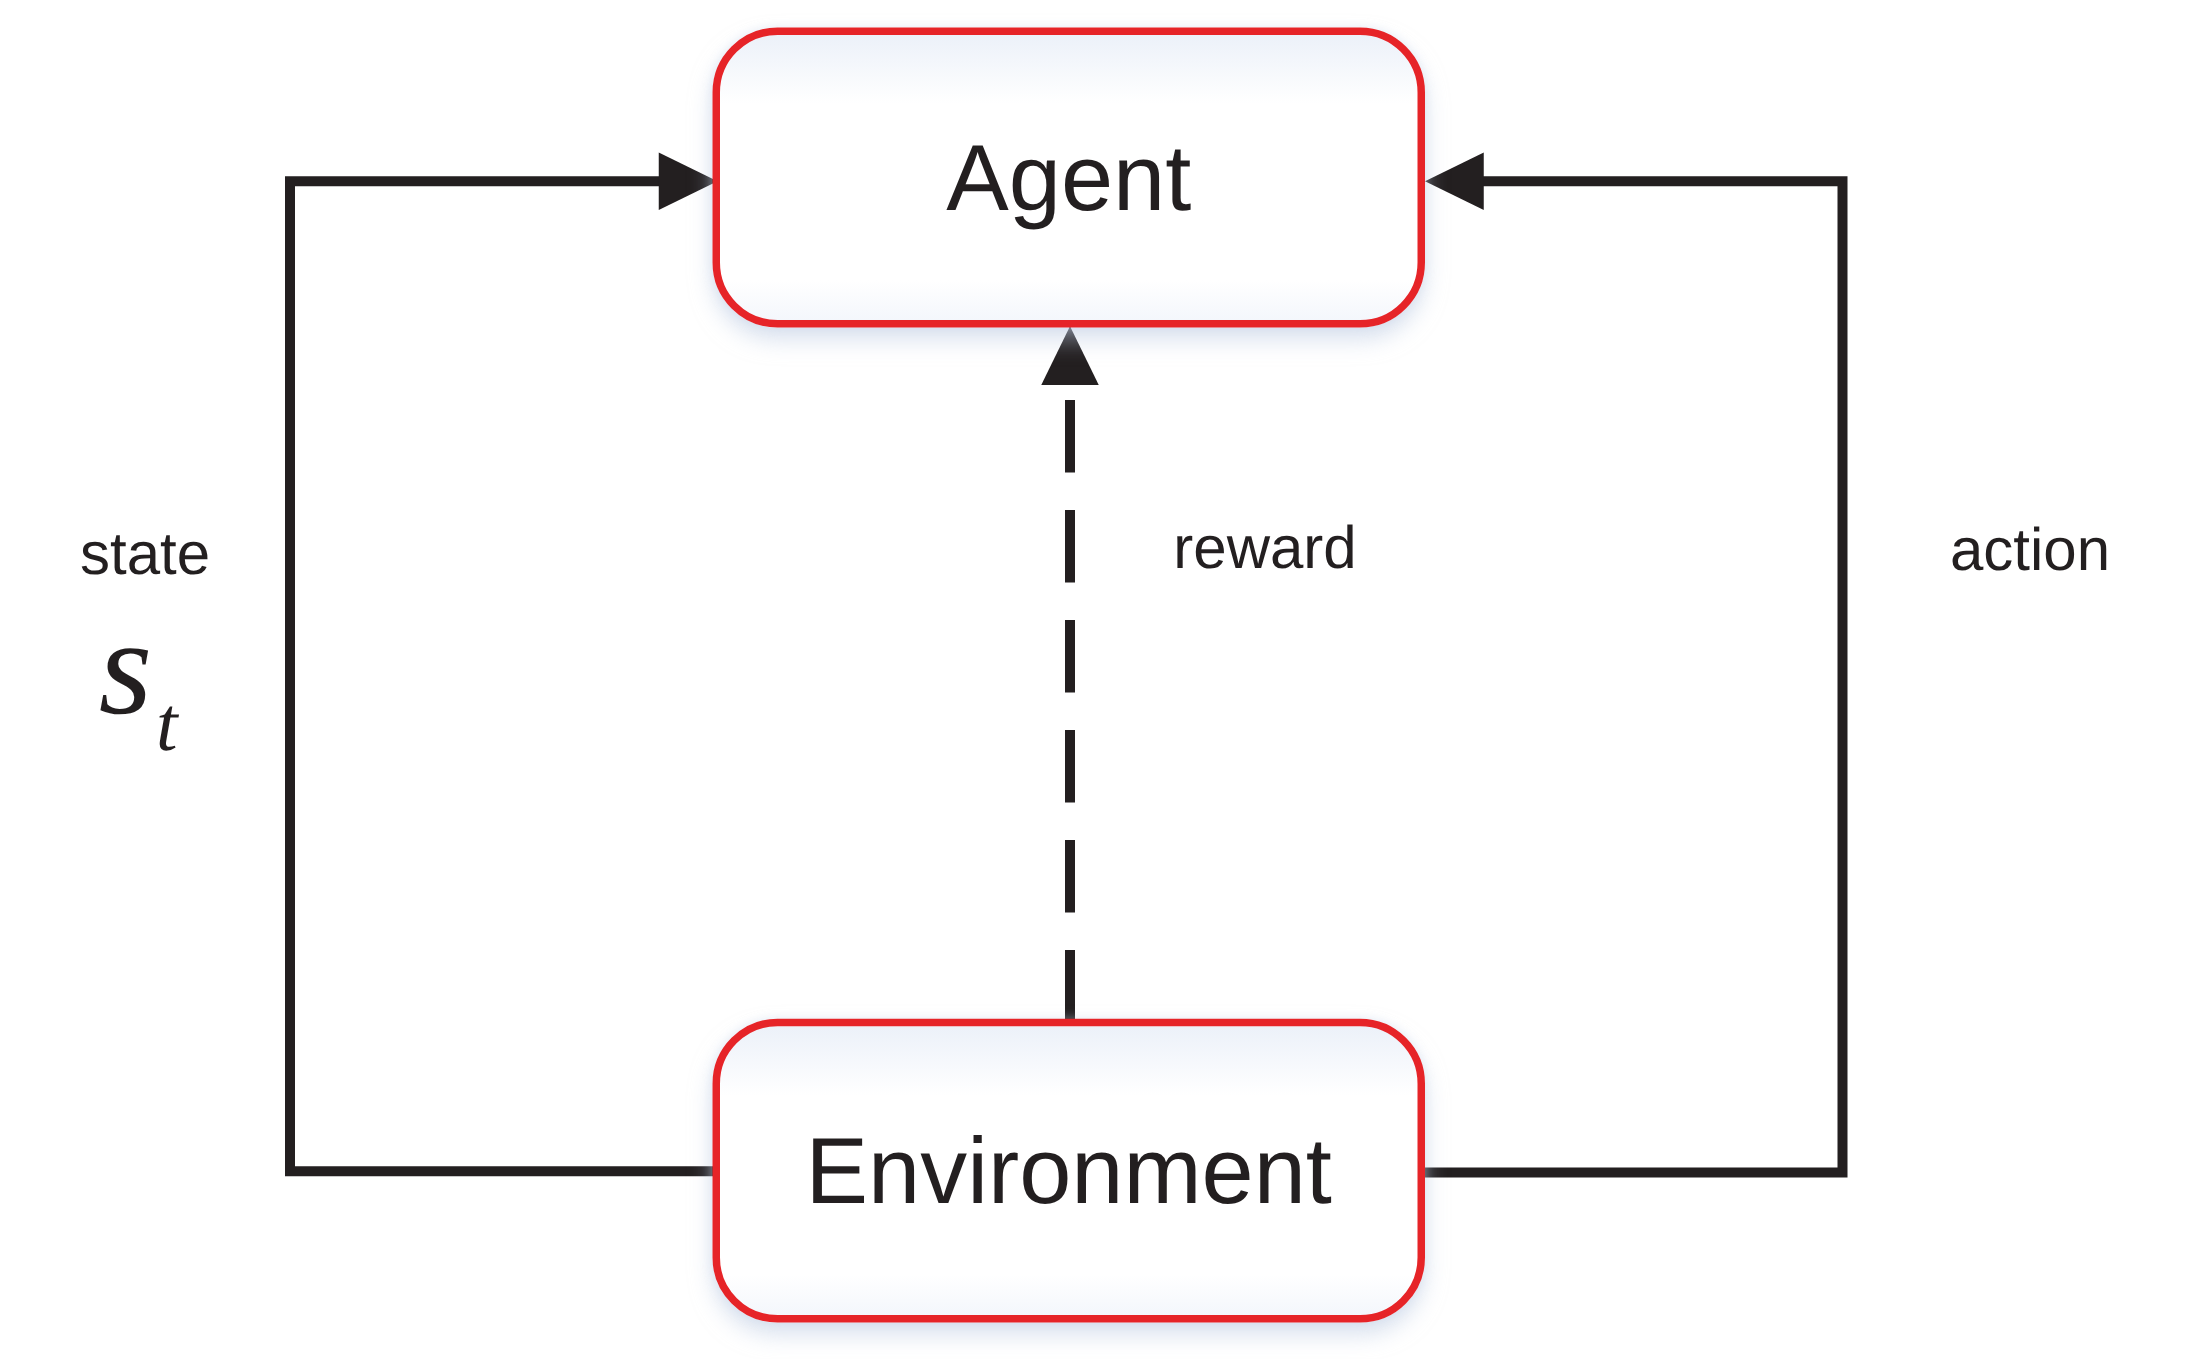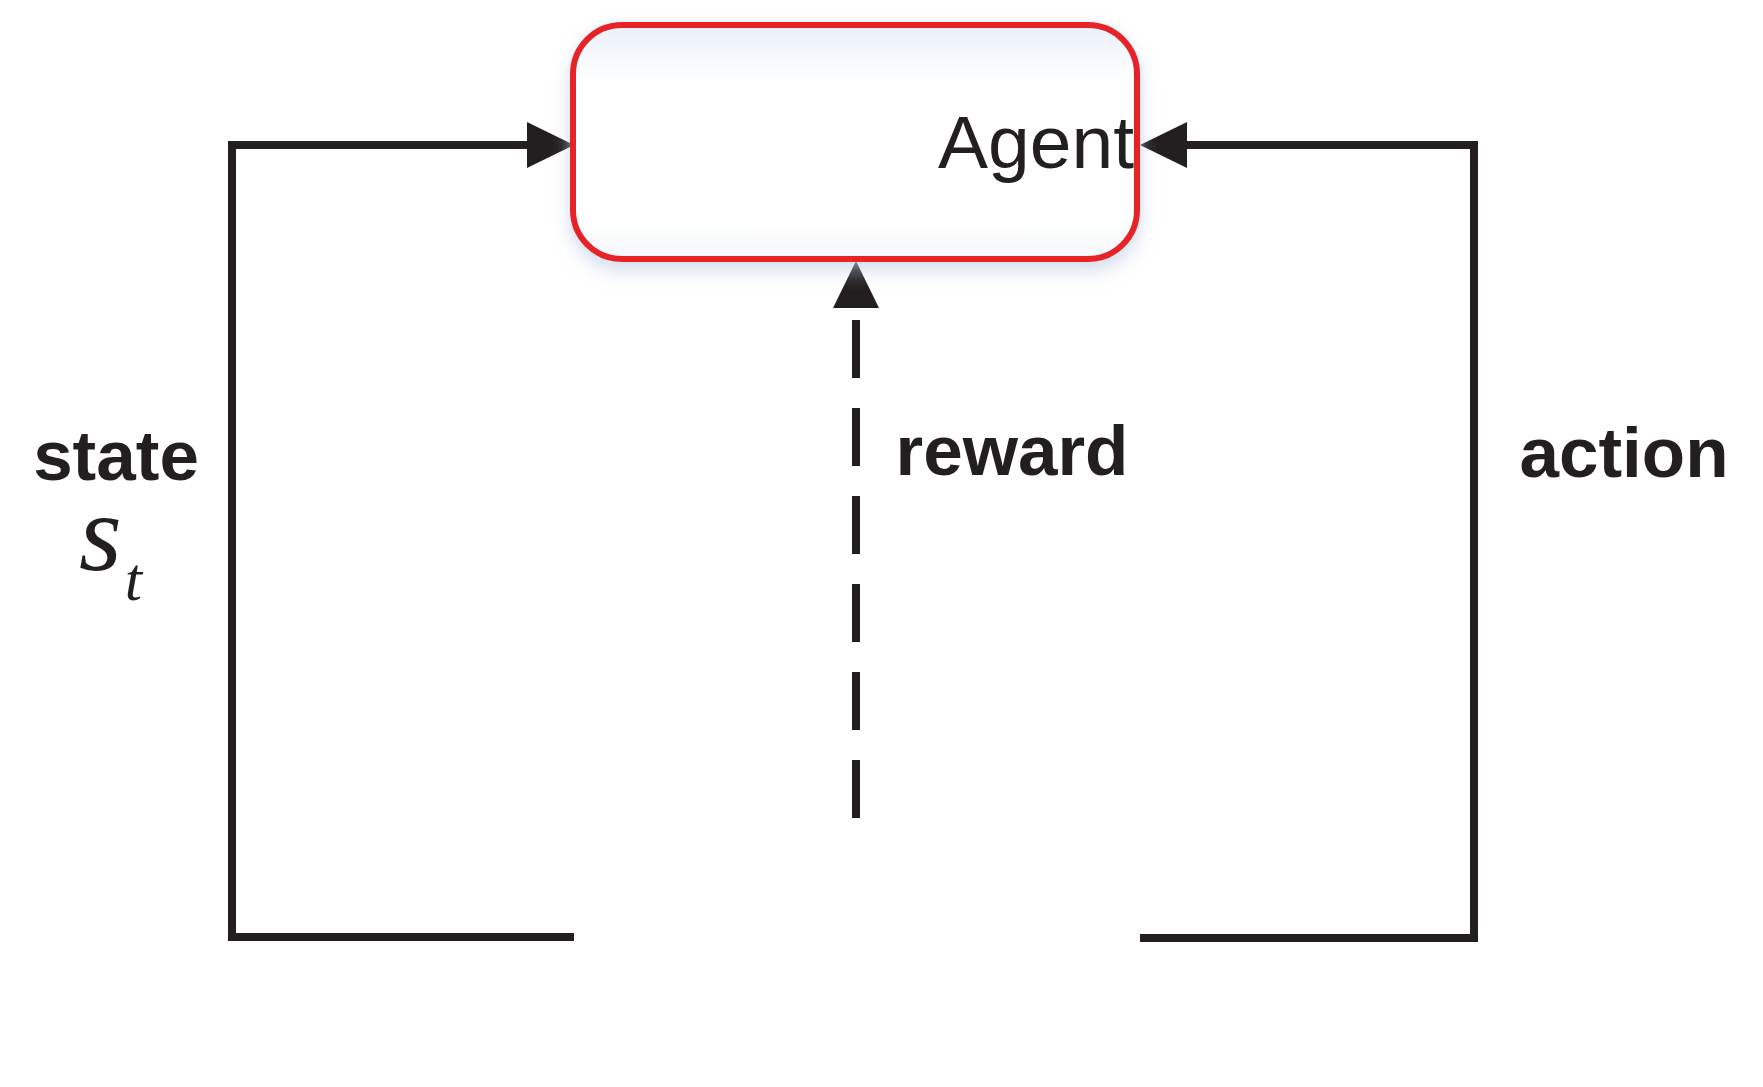--- a/index.html
+++ b/index.html
@@ -31,7 +31,7 @@
     box-shadow: 0 10px 18px rgba(188, 203, 226, 0.55), 0 0 8px rgba(200, 214, 234, 0.35);
     display: flex;
     align-items: center;
-    justify-content: flex-end;
+    justify-content: center;
   }
   .node-agent { left: 570px; top: 22px; width: 570px; height: 240px; }
   .node-environment { left: 570px; top: 815px; width: 570px; height: 243px; }

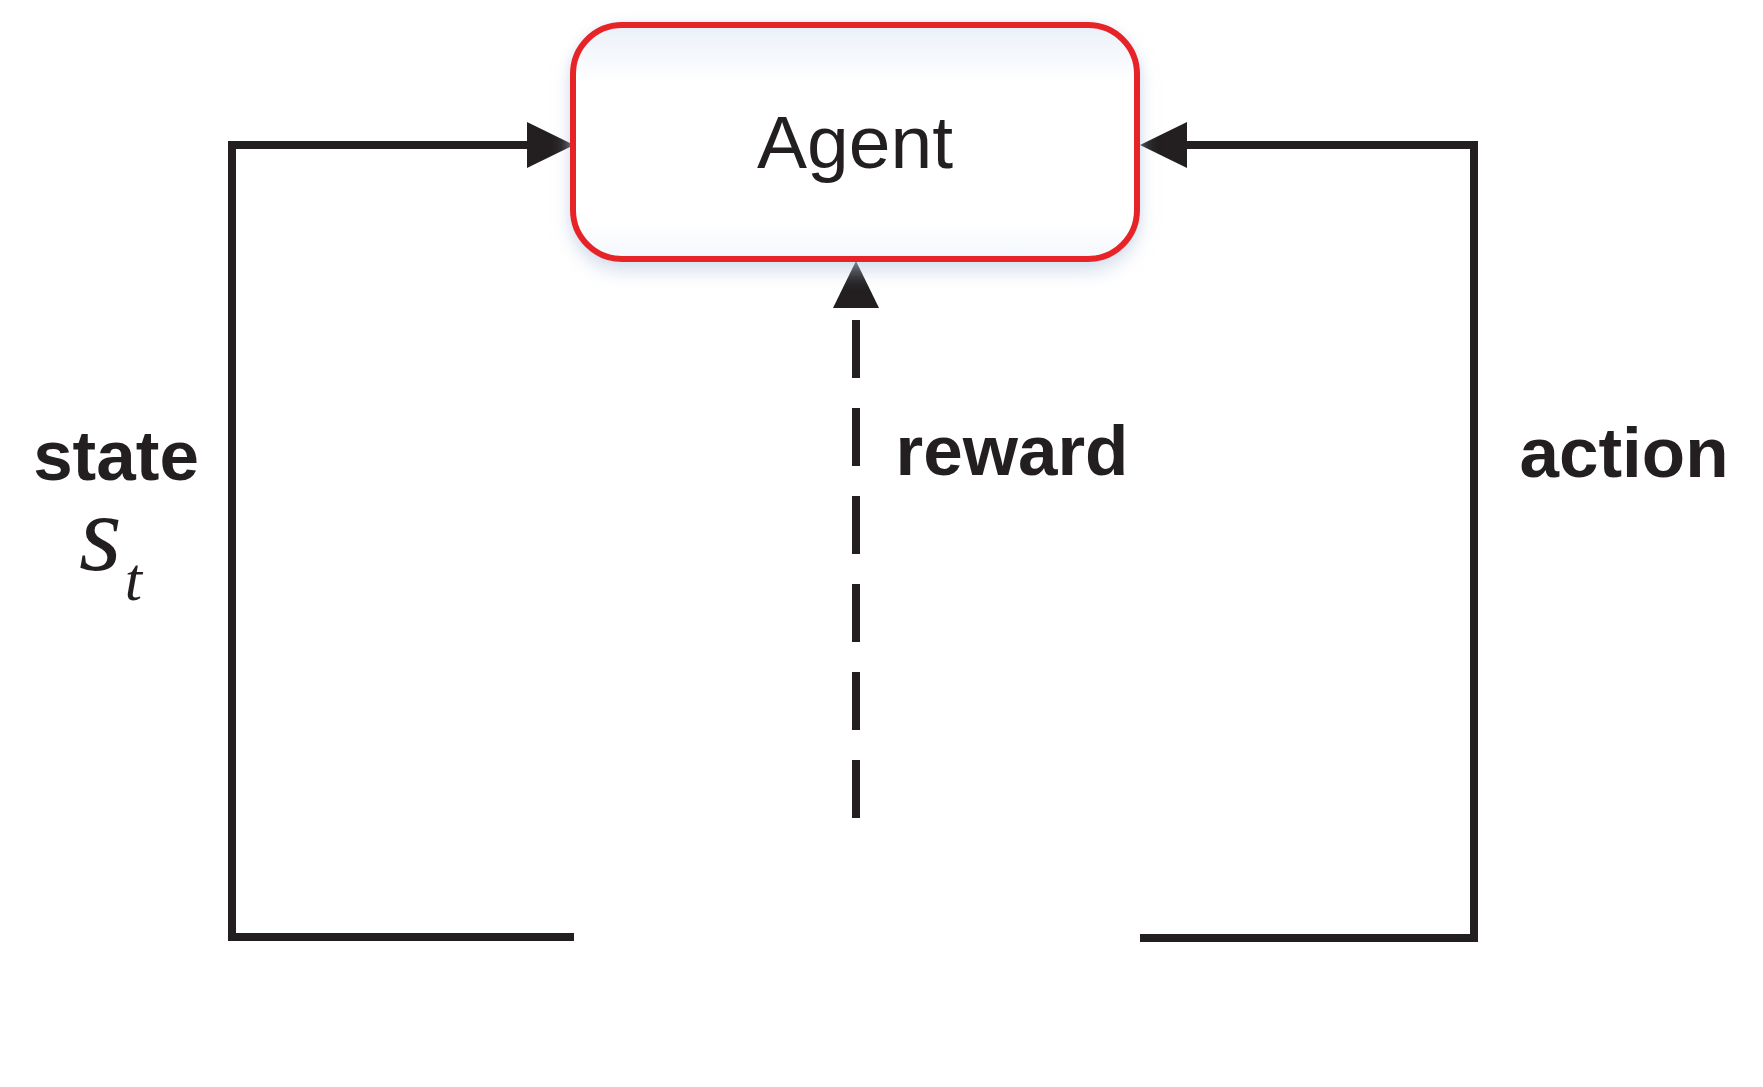--- a/index.html
+++ b/index.html
@@ -43,11 +43,10 @@
   }
   .edge-word {
     position: absolute;
-    font-size: 71px;
+    font-size: 48px;
     line-height: 1;
     white-space: nowrap;
     transform: translateX(-50%);
-    font-weight: bold;
   }
   .word-state  { left: 116px;  top: 420px; }
   .word-reward { left: 1012px; top: 415px; }

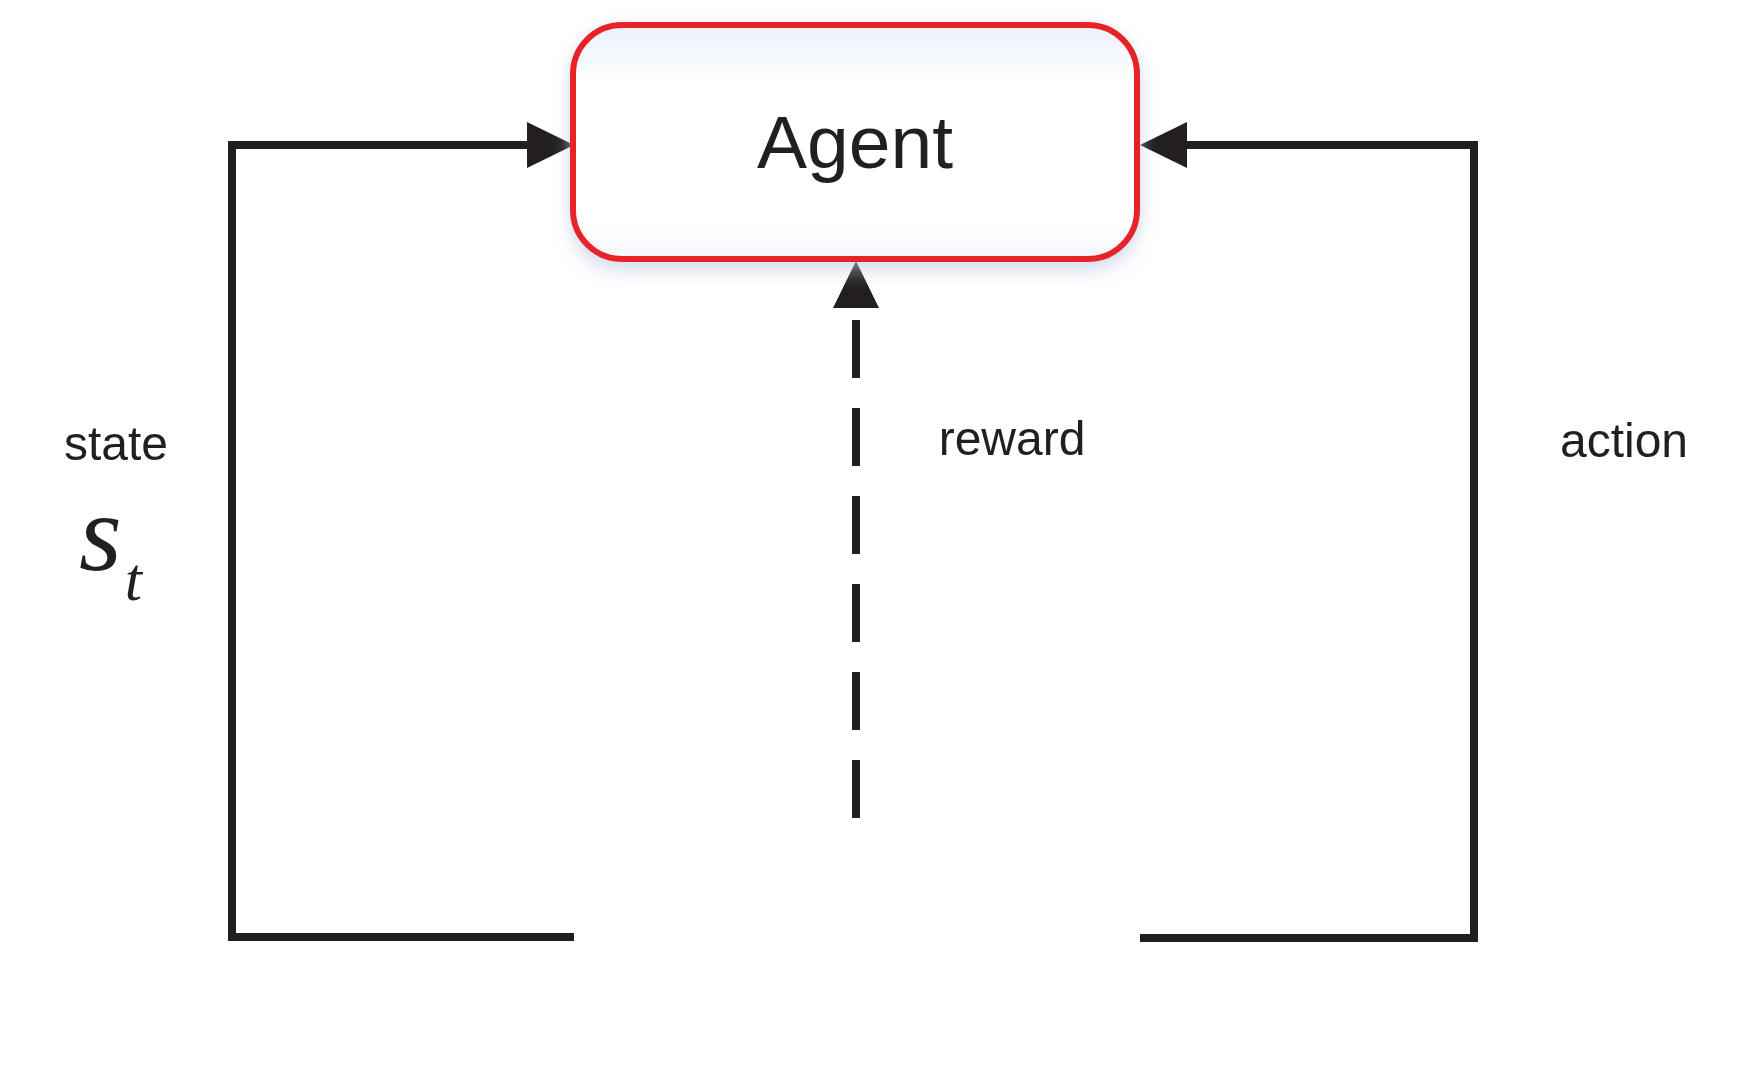--- a/index.html
+++ b/index.html
@@ -95,6 +95,9 @@
     <span class="node-label">Agent</span>
   </div>
 
+  <div class="node node-environment">
+    <span class="node-label">Environment</span>
+  </div>
 
   <div class="edge-word word-state">state</div>
   <div class="math-label math-state">

